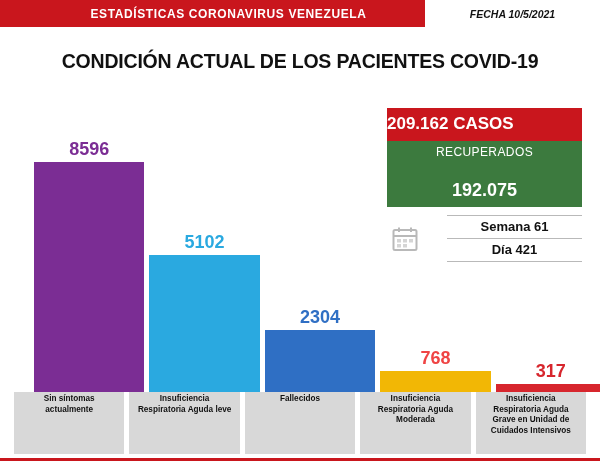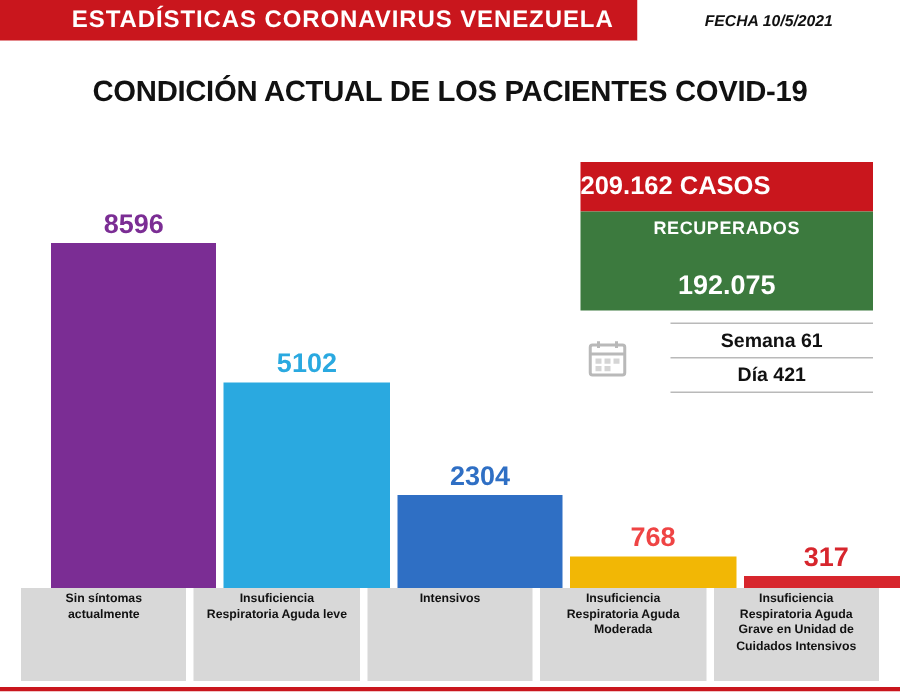--- a/index.html
+++ b/index.html
@@ -39,7 +39,7 @@
     display: flex;
     align-items: center;
     justify-content: center;
-    font-size: 16px;
+    font-size: 12px;
     font-weight: bold;
     letter-spacing: 0.6px;
   }

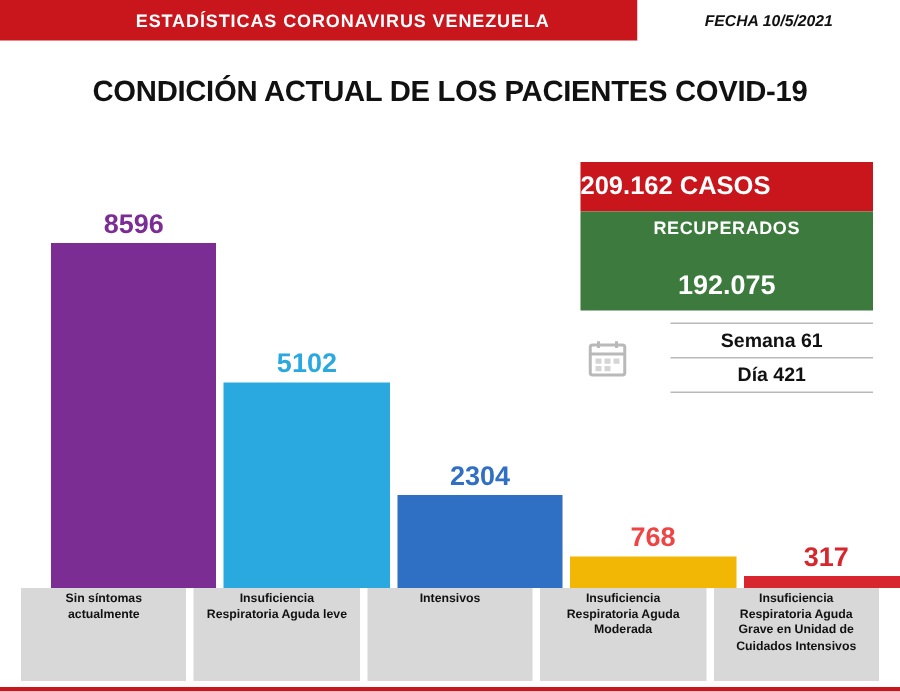--- a/index.html
+++ b/index.html
@@ -89,7 +89,7 @@
   }
   .info-recovered .label {
     font-size: 12px;
-    font-weight: bold;
+    font-weight: normal;
     letter-spacing: 0.4px;
     line-height: 15px;
   }

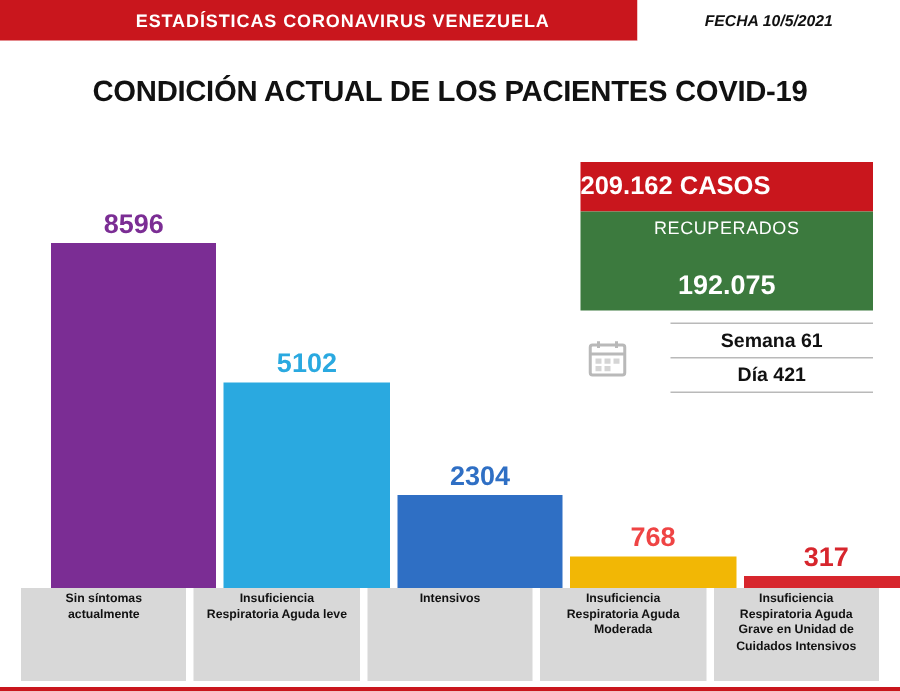--- a/index.html
+++ b/index.html
@@ -268,7 +268,7 @@
         <div>Respiratoria Aguda leve</div>
       </div>
       <div class="legend-cell">
-        <div>Intensivos</div>
+        <div>Fallecidos</div>
       </div>
       <div class="legend-cell">
         <div>Insuficiencia</div>

